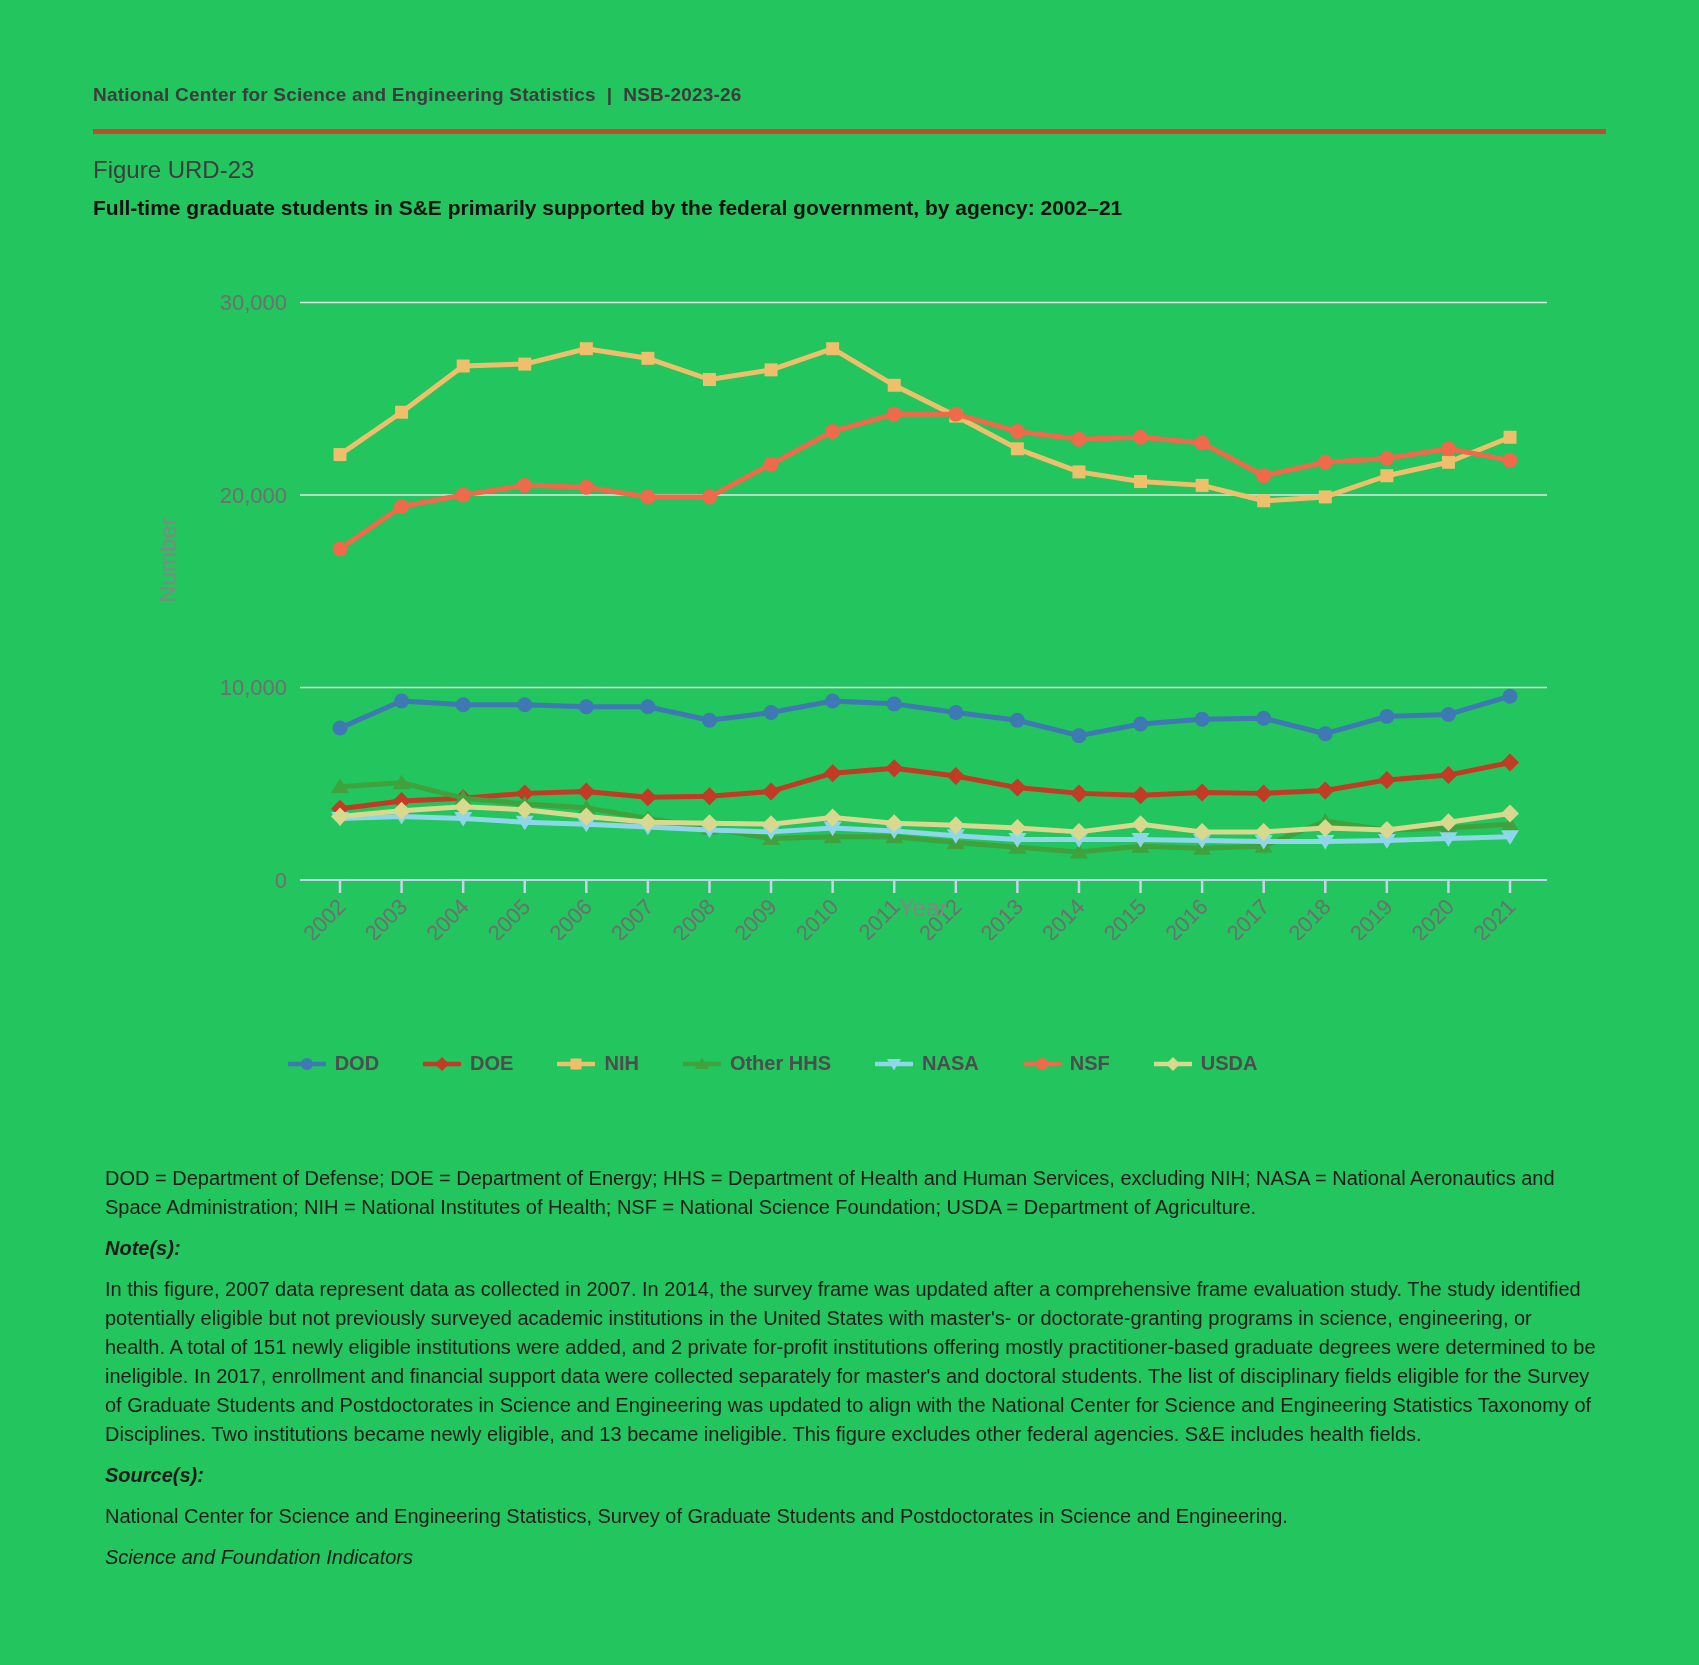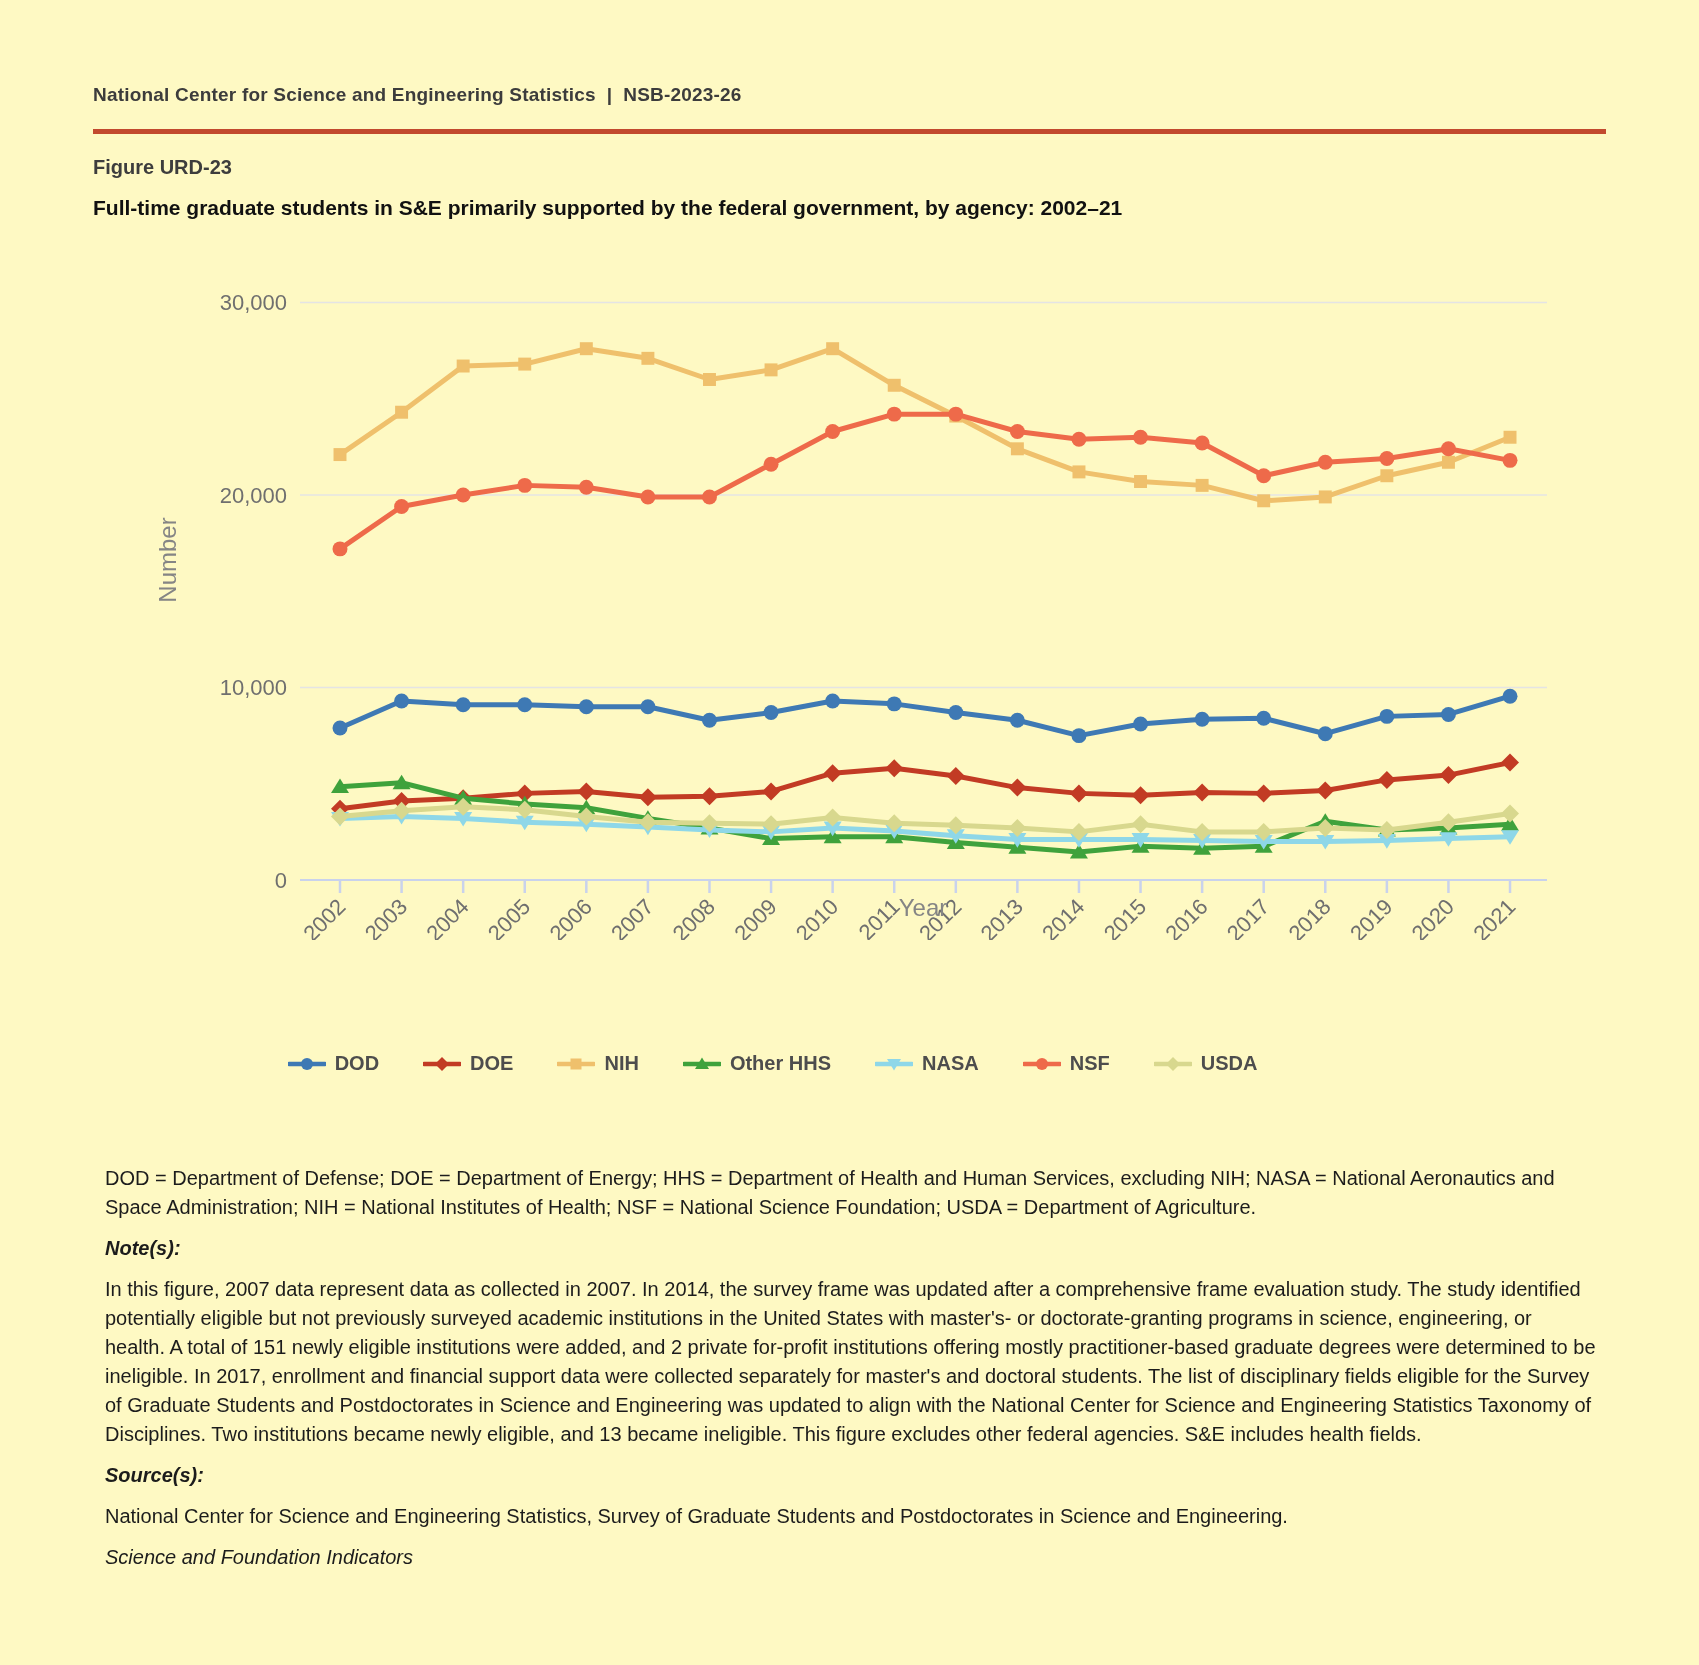--- a/index.html
+++ b/index.html
@@ -7,7 +7,7 @@
     position:relative;
     width:1699px;
     height:1665px;
-    background:#fef9c3;
+    background:#22c55e;
     font-family:"Liberation Sans", sans-serif;
     color:#1a1a1a;
     overflow:hidden;

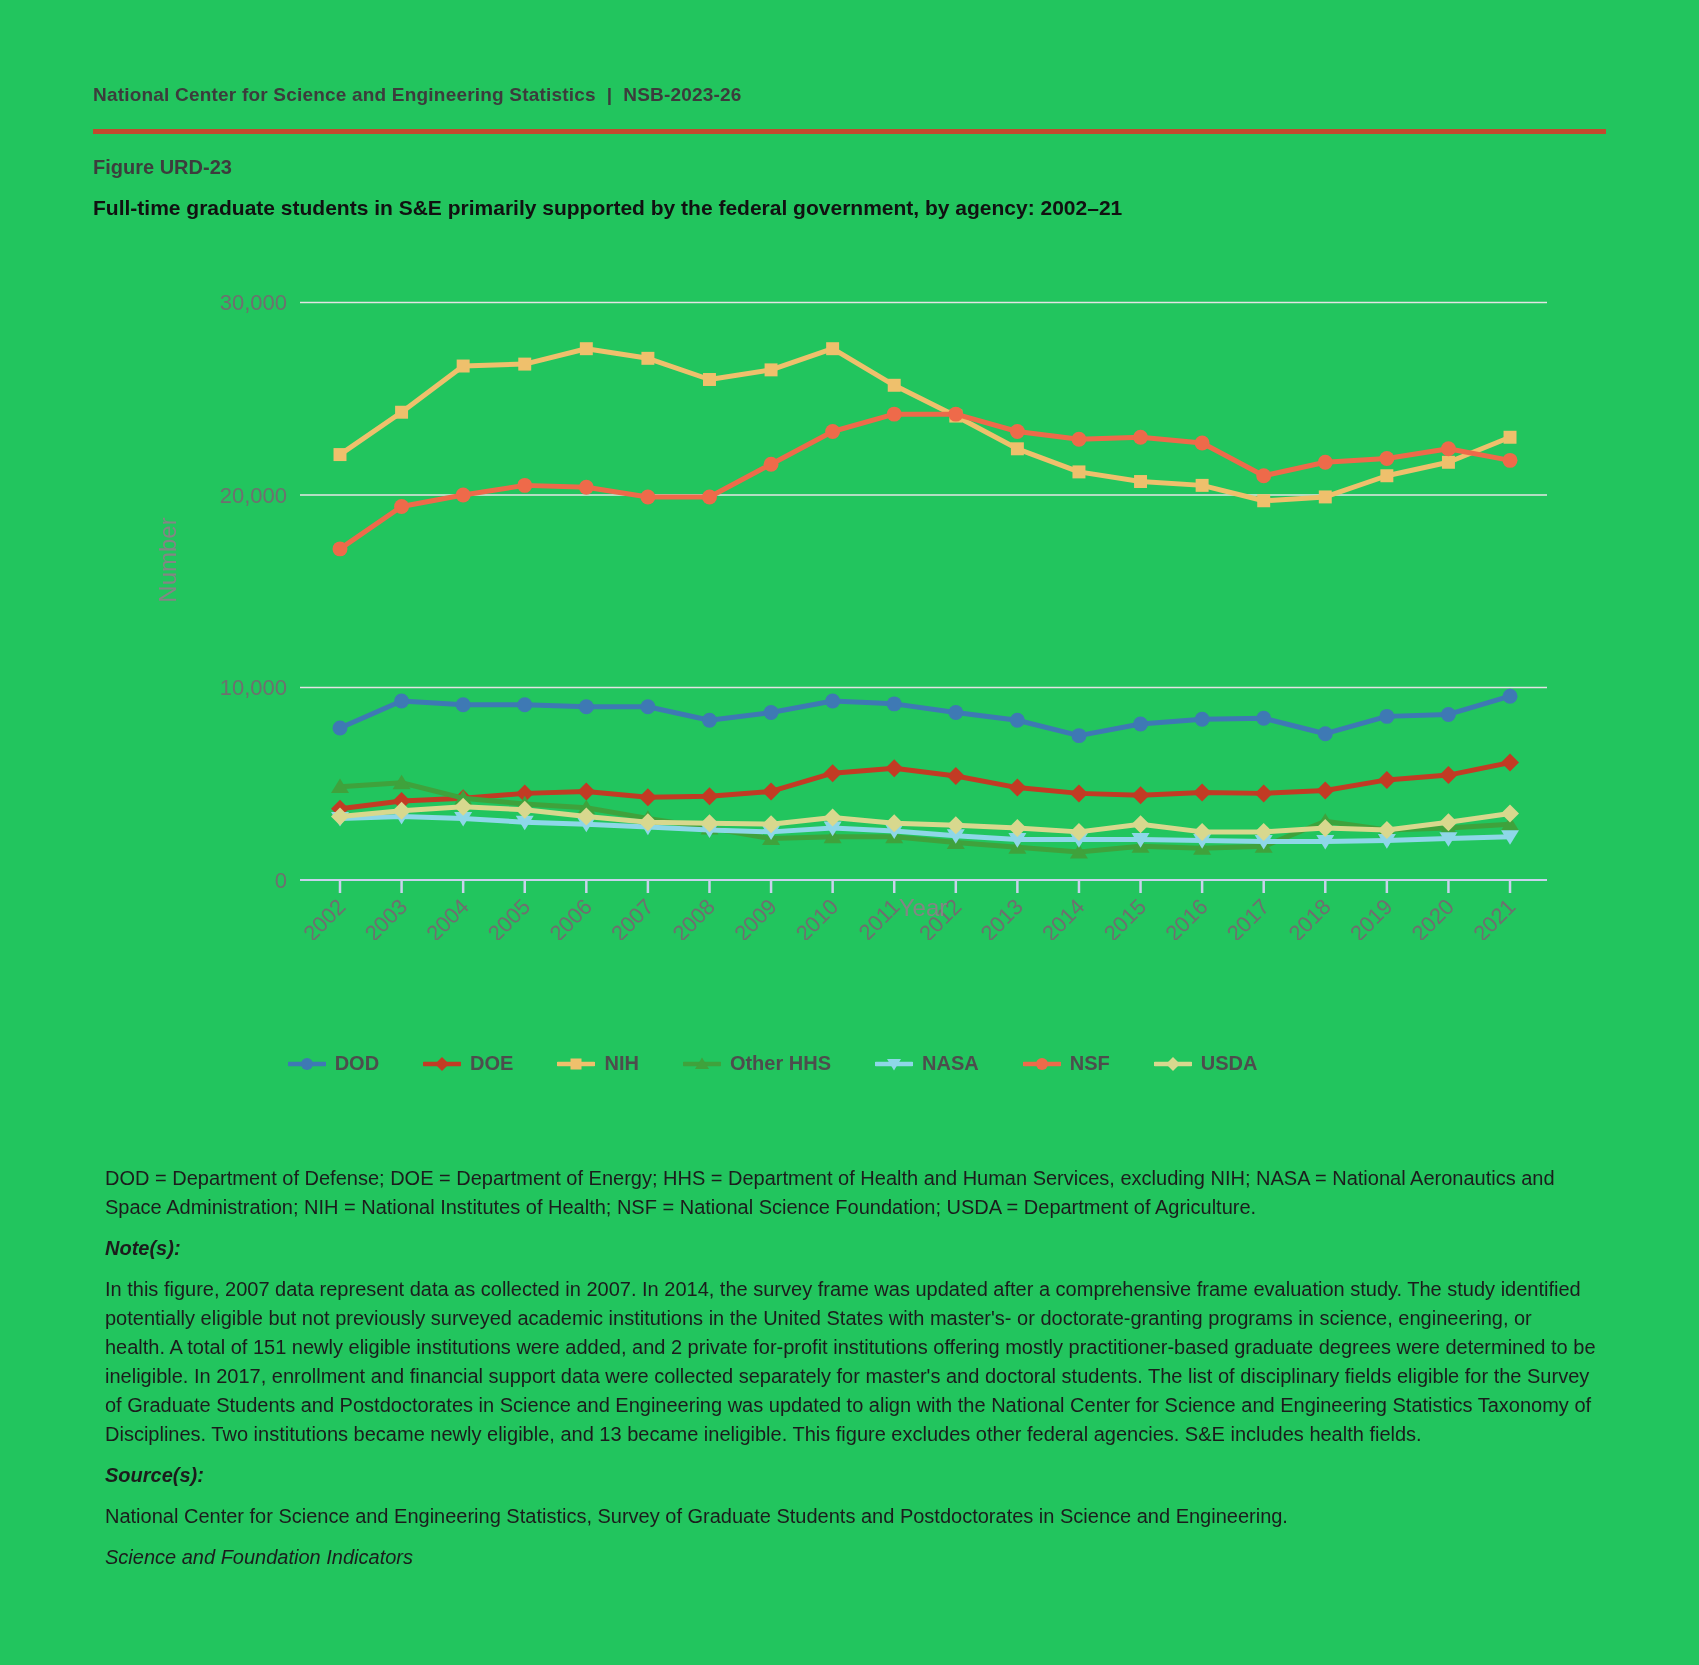--- a/index.html
+++ b/index.html
@@ -23,7 +23,7 @@
   }
   .figure-label{
     position:absolute; left:93px; top:156px;
-    font-size:20px; font-weight:bold; color:#3d3d3d;
+    font-size:24px; font-weight:normal; color:#3d3d3d;
   }
   .chart-title{
     position:absolute; left:93px; top:196px;

